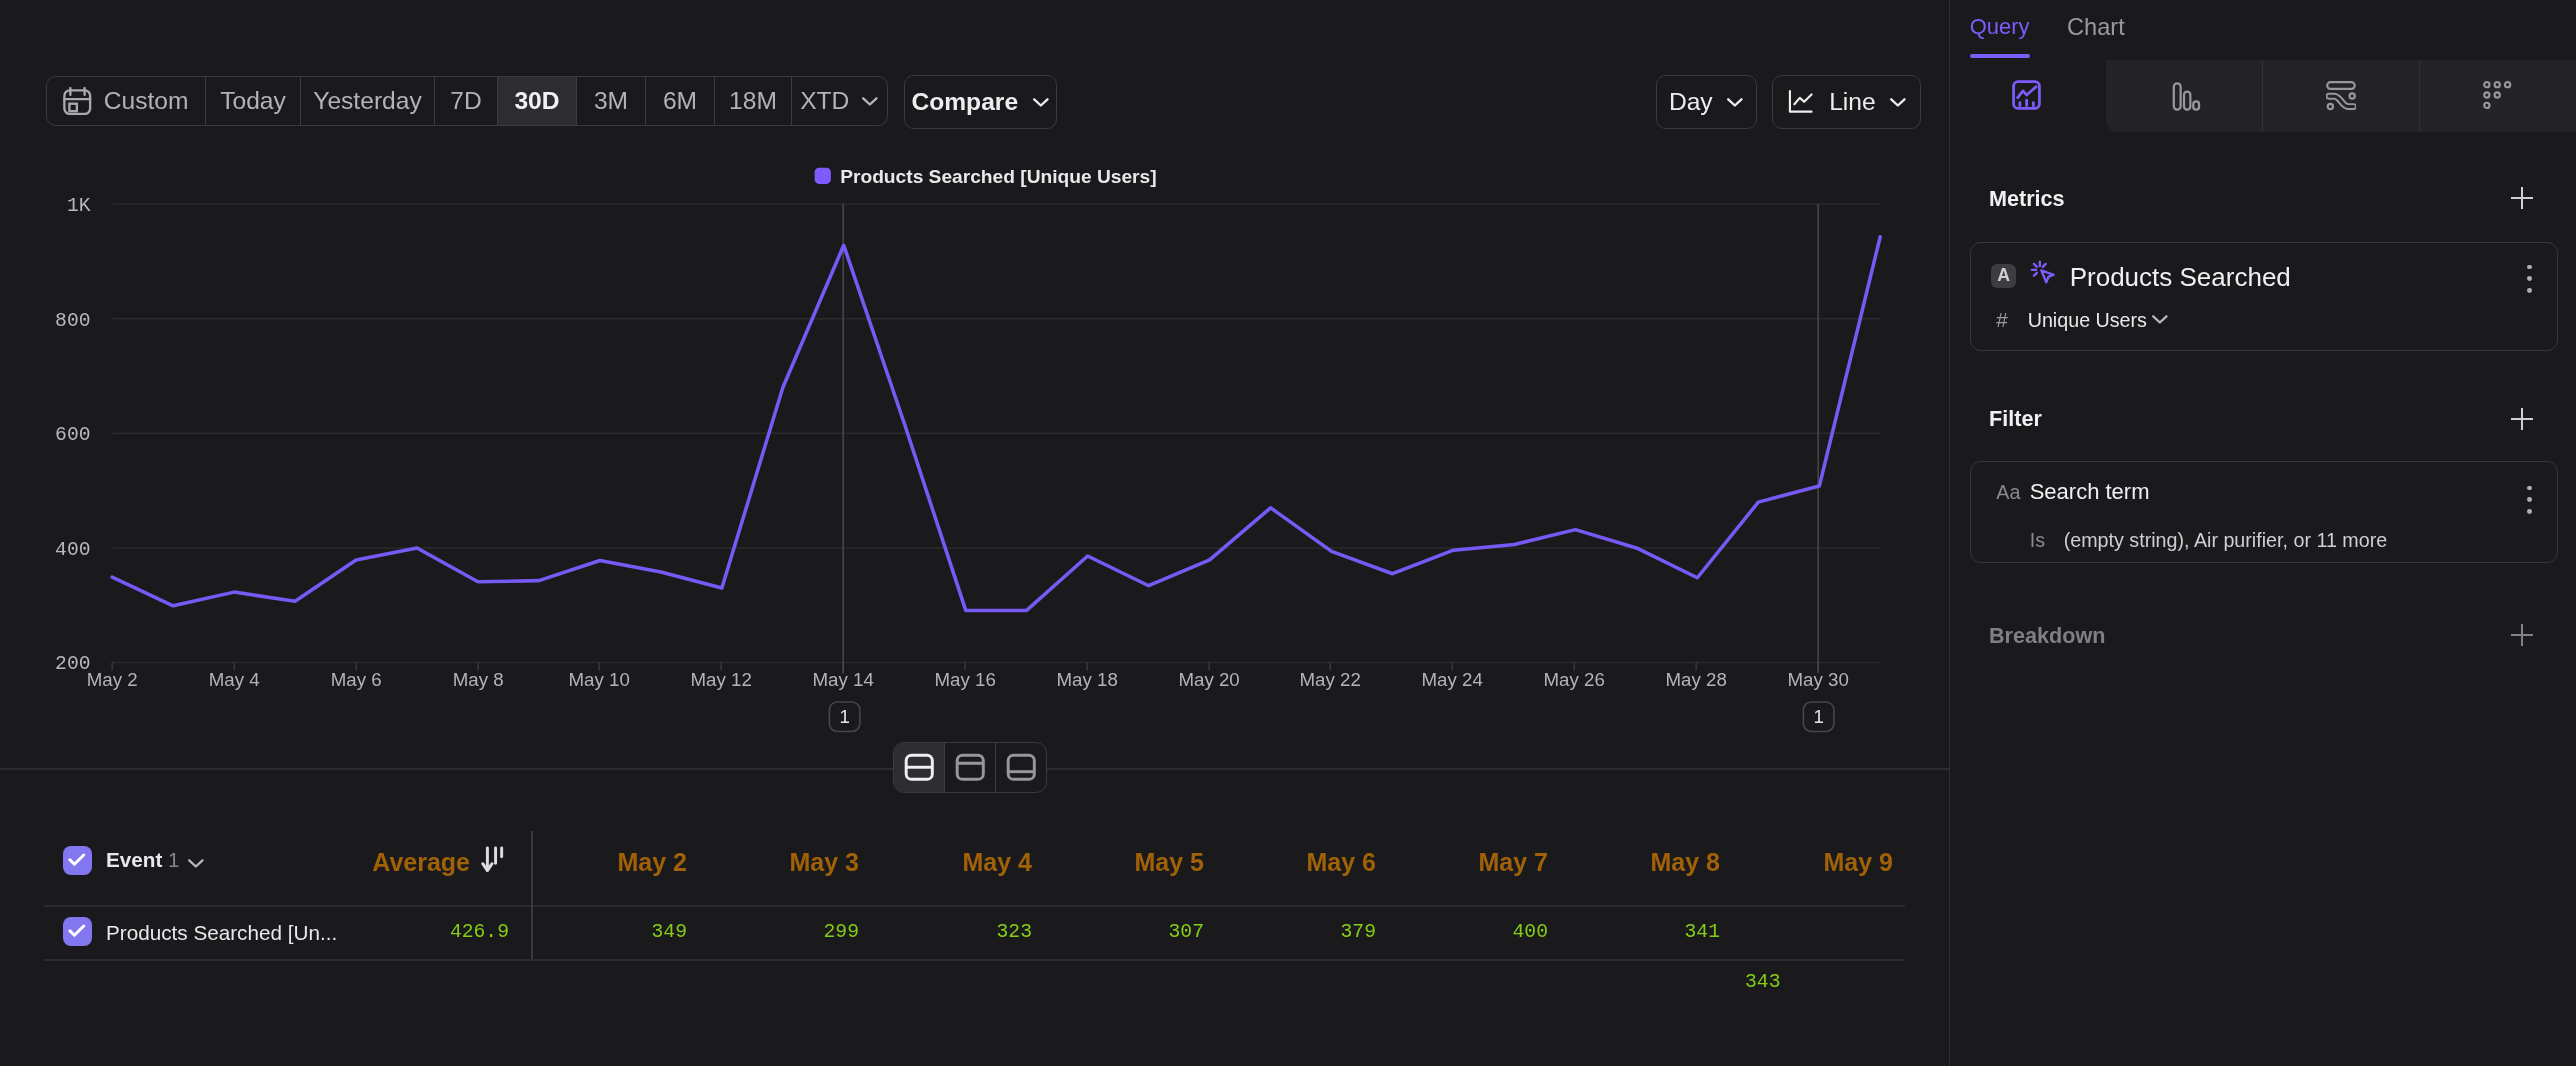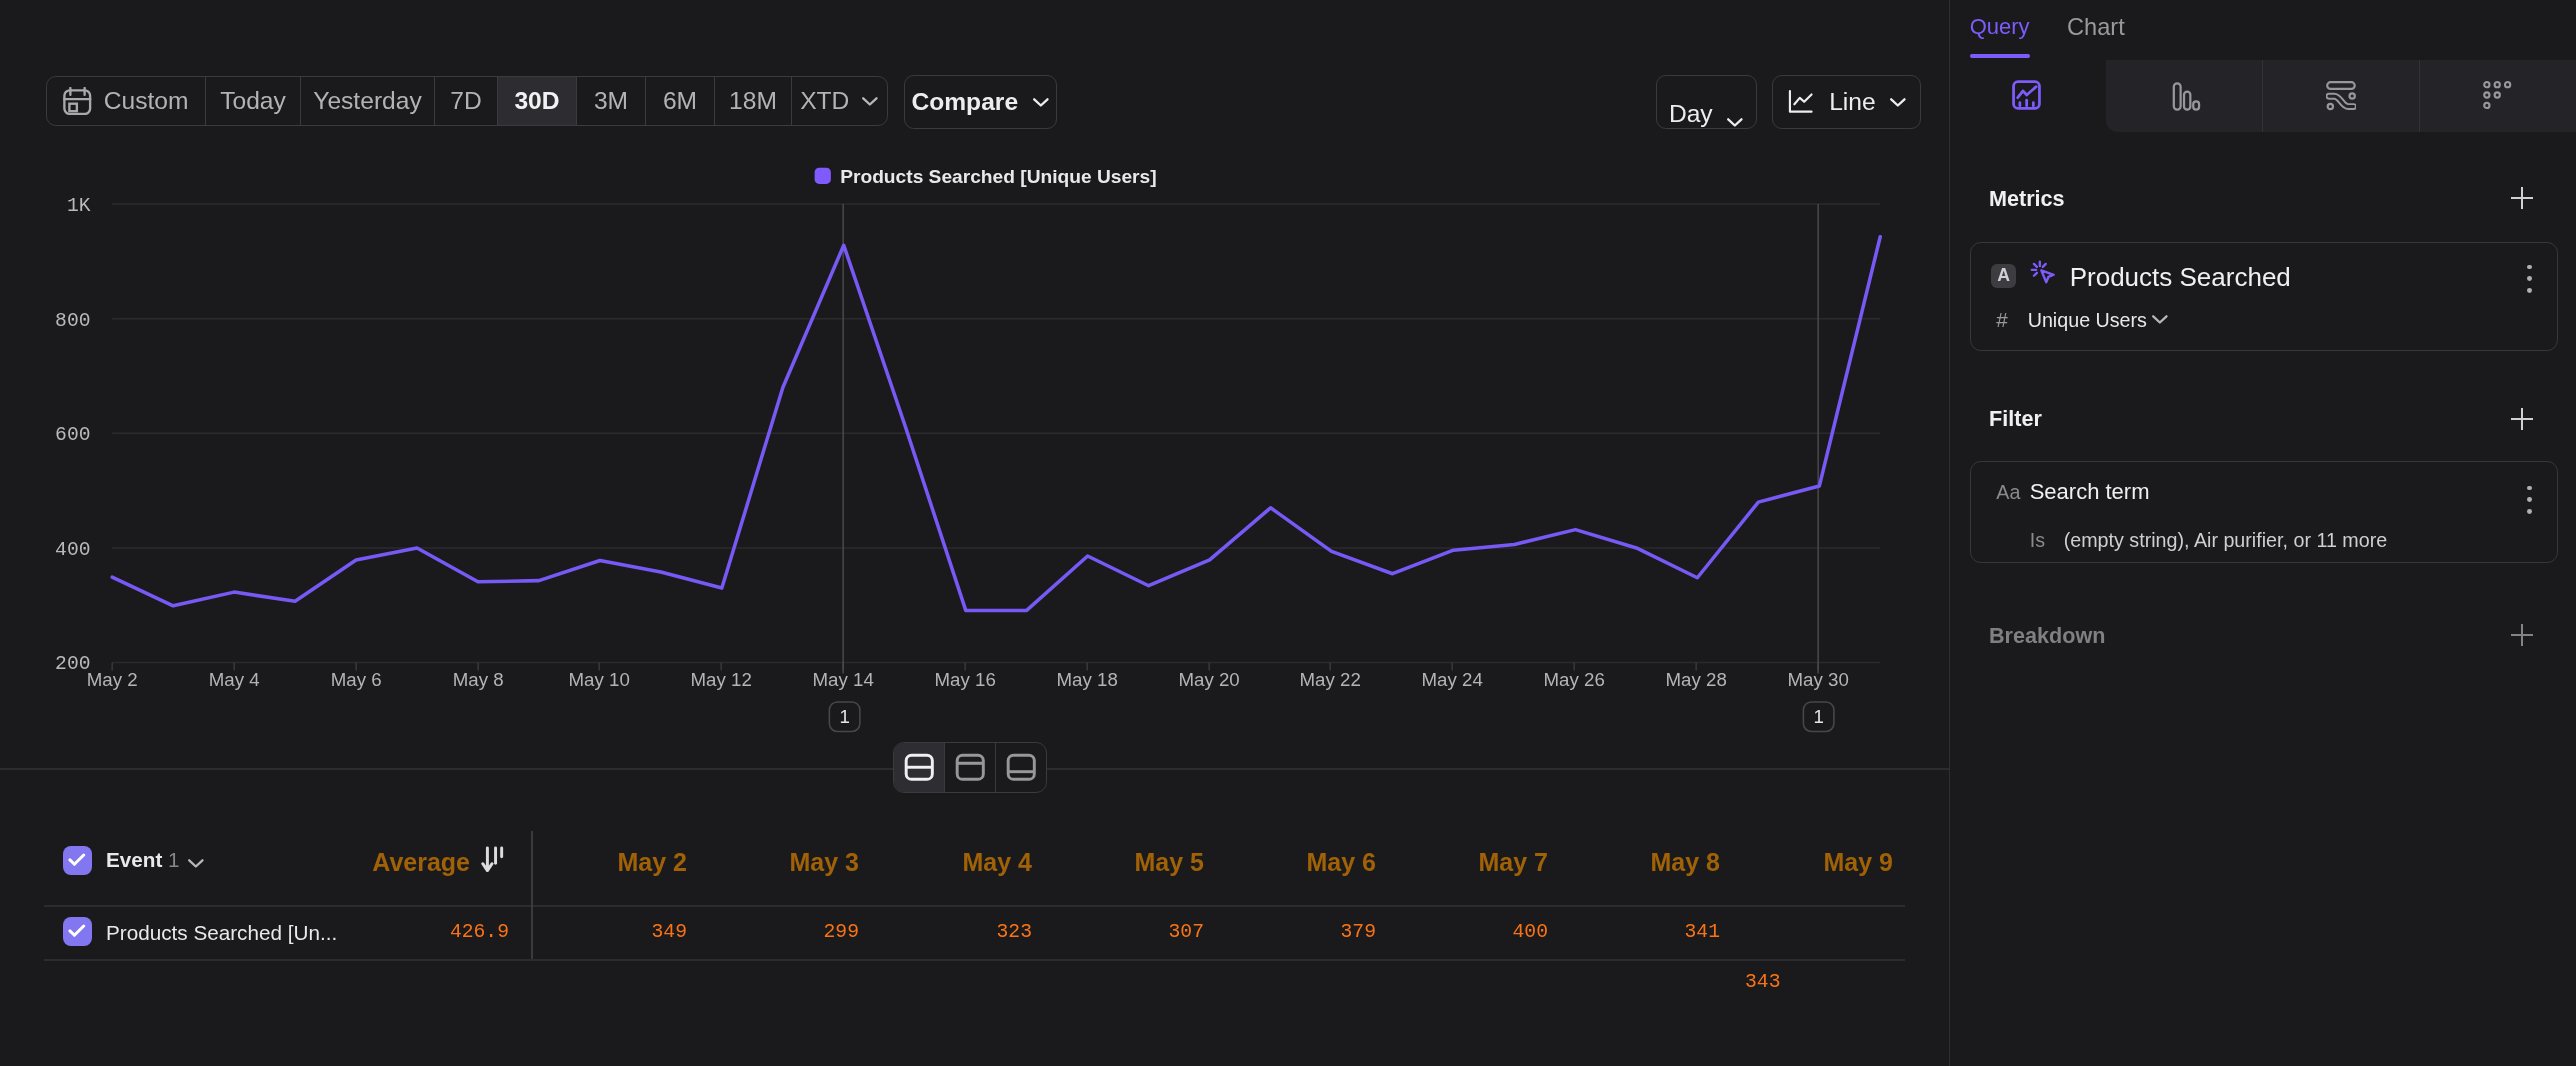--- a/index.html
+++ b/index.html
@@ -82,7 +82,7 @@
         <path d="M2.5 2.5 10 9.5 17.5 2.5"></path>
       </svg>
   </div>
-  <div class="abs btn" style="left:1656px; top:75px; width:101px; height:54px;align-items:flex-end;">Day
+  <div class="abs btn" style="left:1656px; top:75px; width:101px; height:54px;">Day
     <svg class="chev white" viewBox="0 0 20 12">
         <path d="M2.5 2.5 10 9.5 17.5 2.5"></path>
       </svg>

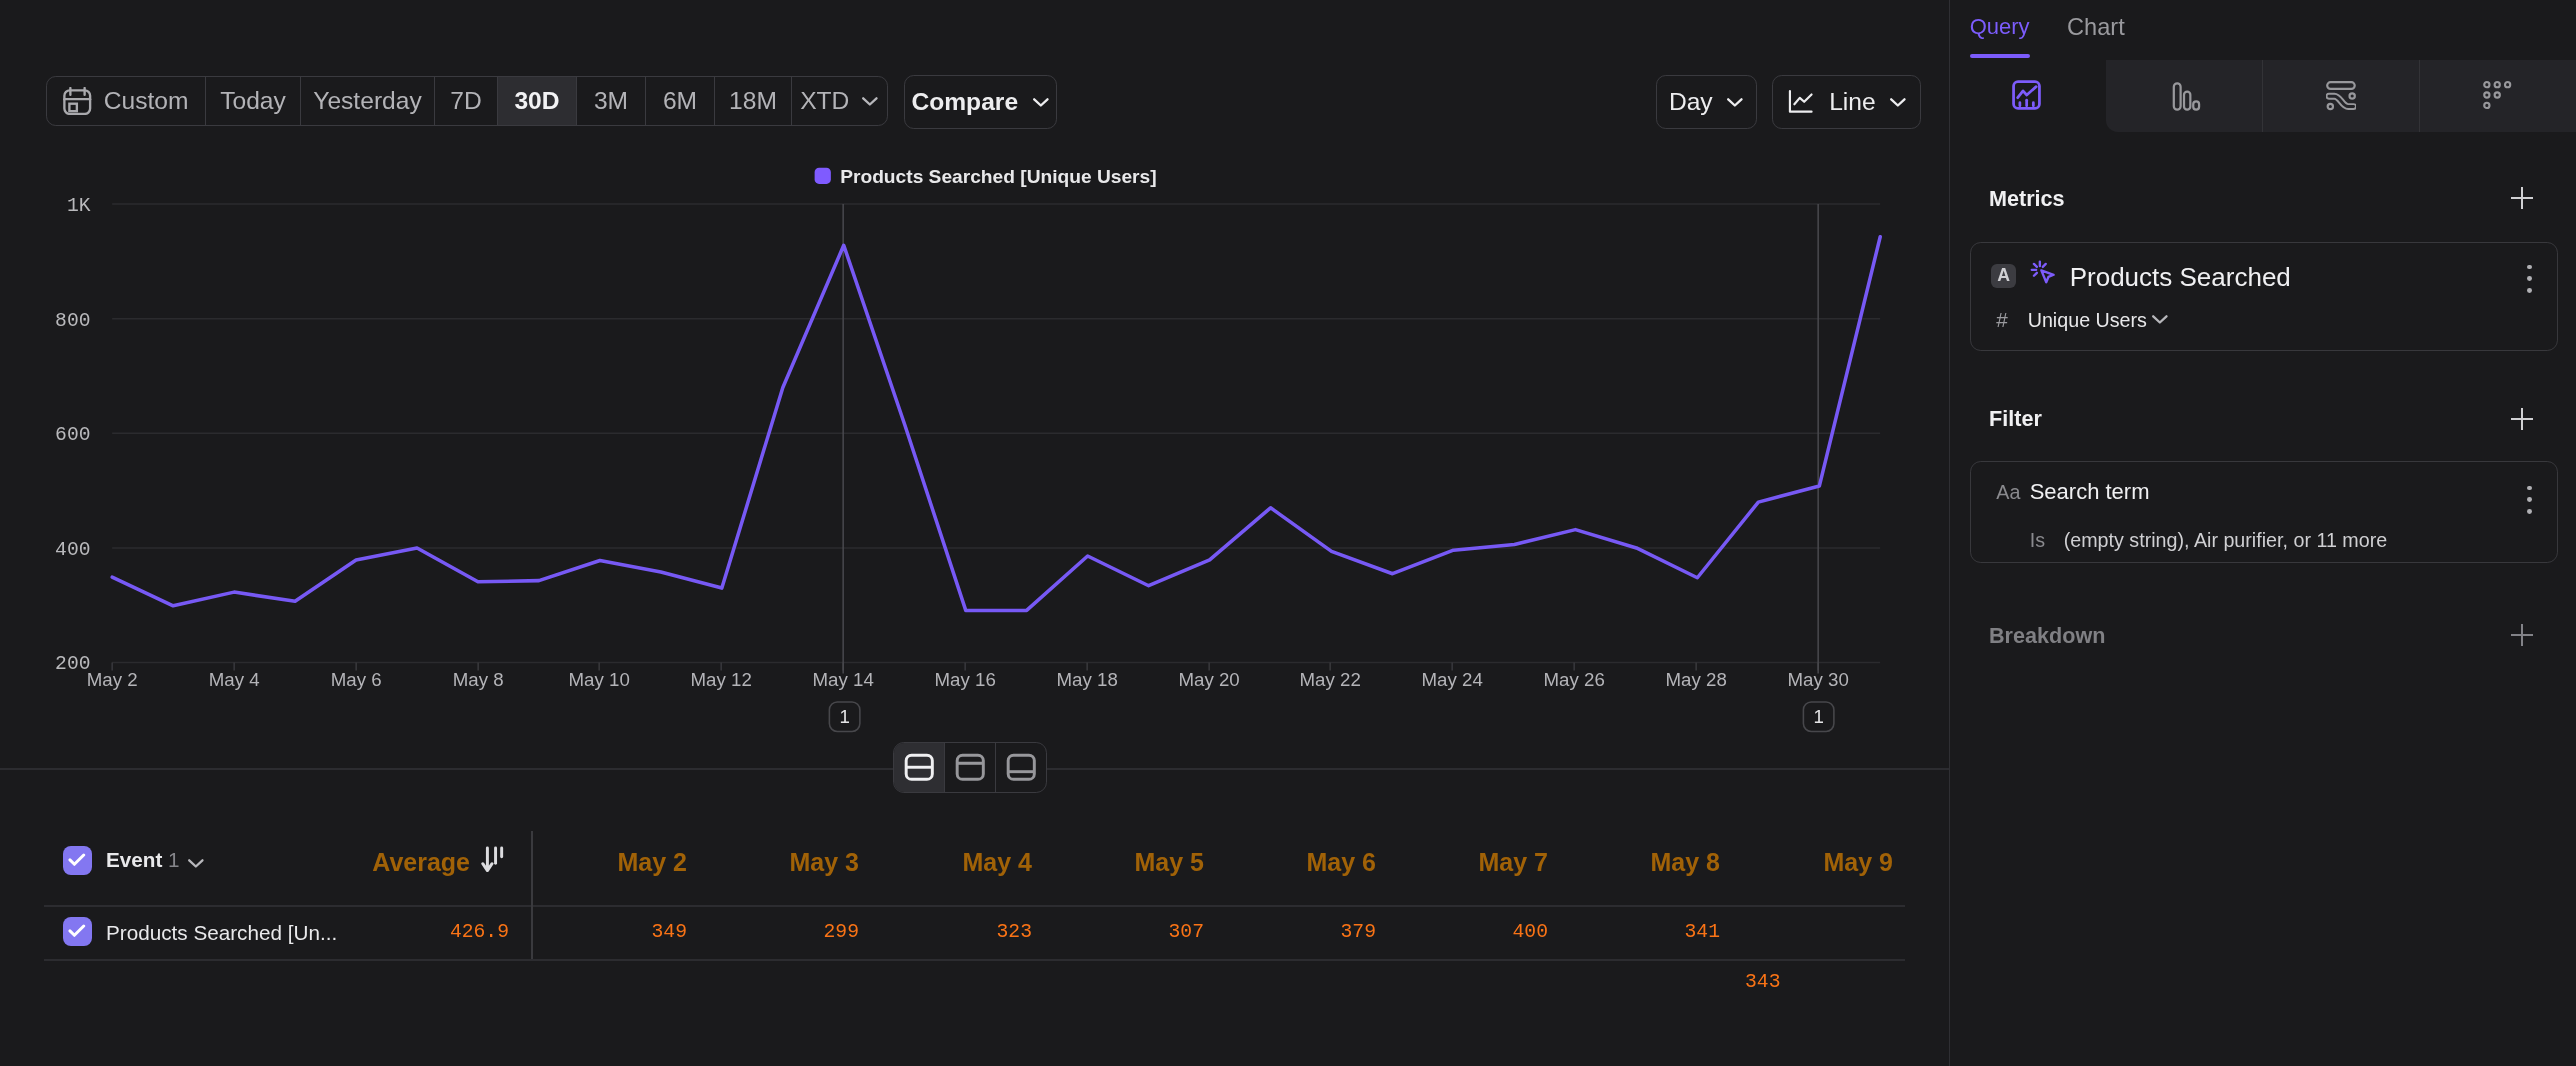--- a/index.html
+++ b/index.html
@@ -30,7 +30,7 @@
   
   .cbx { width:28.5px; height:28.5px; background:#8377f1; border-radius:7.9px; display:flex; align-items:center; justify-content:center; }
   .th { font-size:25px; font-weight:700; color:#a16207; }
-  .num { font-family:"Liberation Mono", monospace; font-size:19.7px; color:#f97316; }
+  .num { font-family:"Liberation Mono", monospace; font-size:19.7px; color:#84cc16; }
   .rline { background:#2c2c30; height:1.5px; }
 
   

